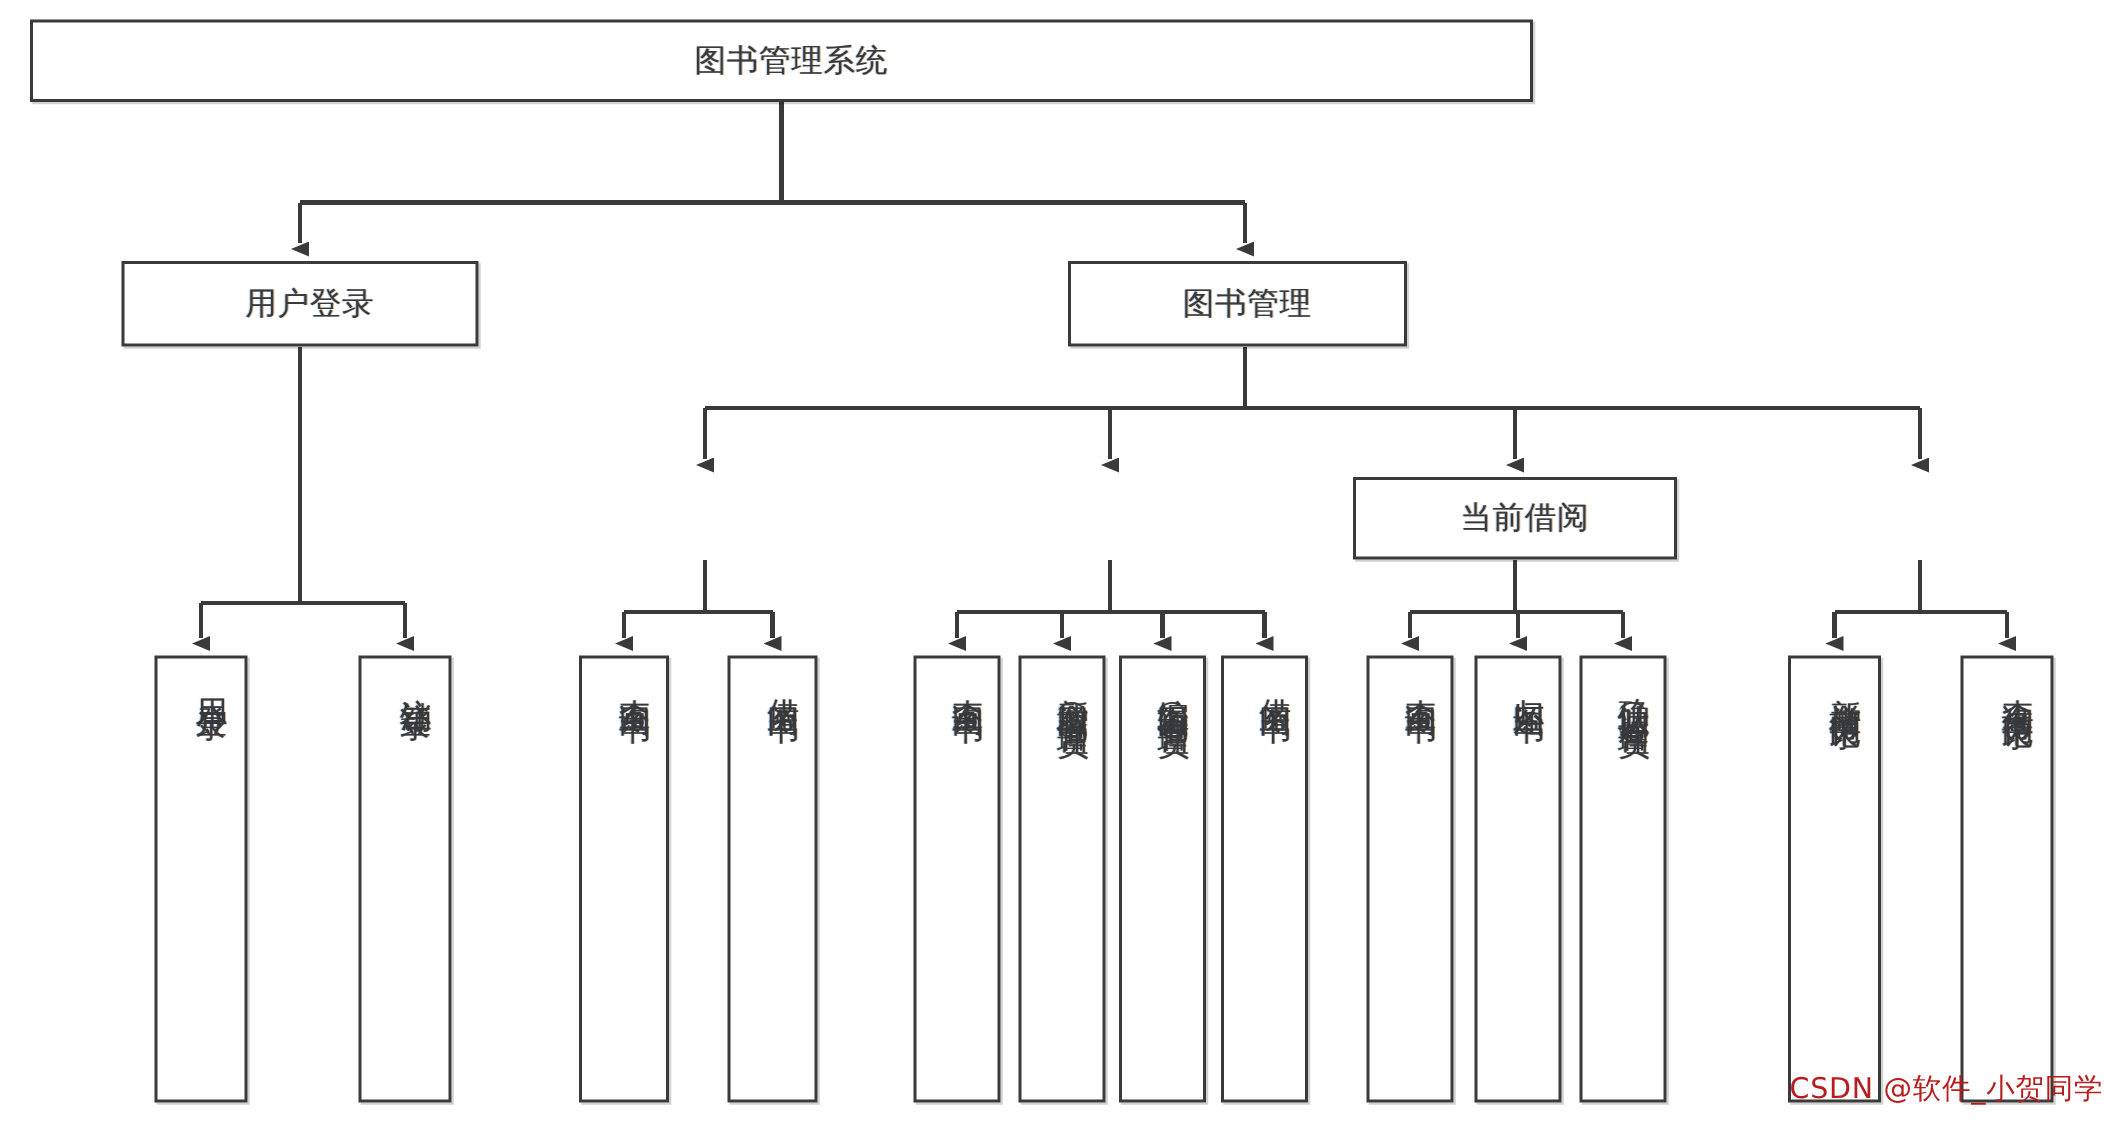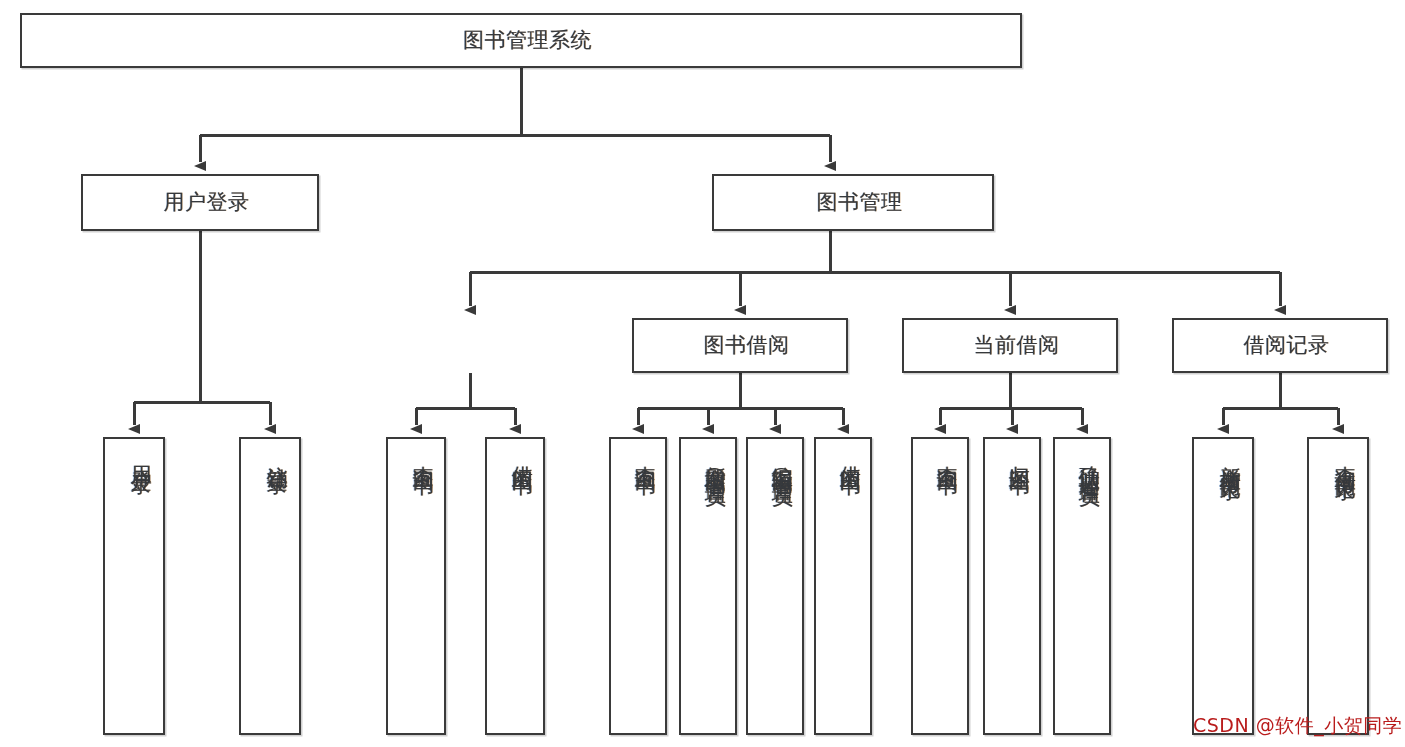--- a/index.html
+++ b/index.html
@@ -128,7 +128,7 @@
   <div class="node" id="n-l1-0" style="left: 81px; top: 174px; width: 238px; height: 57px;">
     <span class="label">用户登录</span>
   </div>
-  <div class="node" id="n-l1-1" style="left: 712px; top: 174px; width: 282px; height: 57px;">
+  <div class="node" id="n-l1-1" style="left: 712px; top: 174px; width: 226px; height: 57px;">
     <span class="label">图书管理</span>
   </div>
 

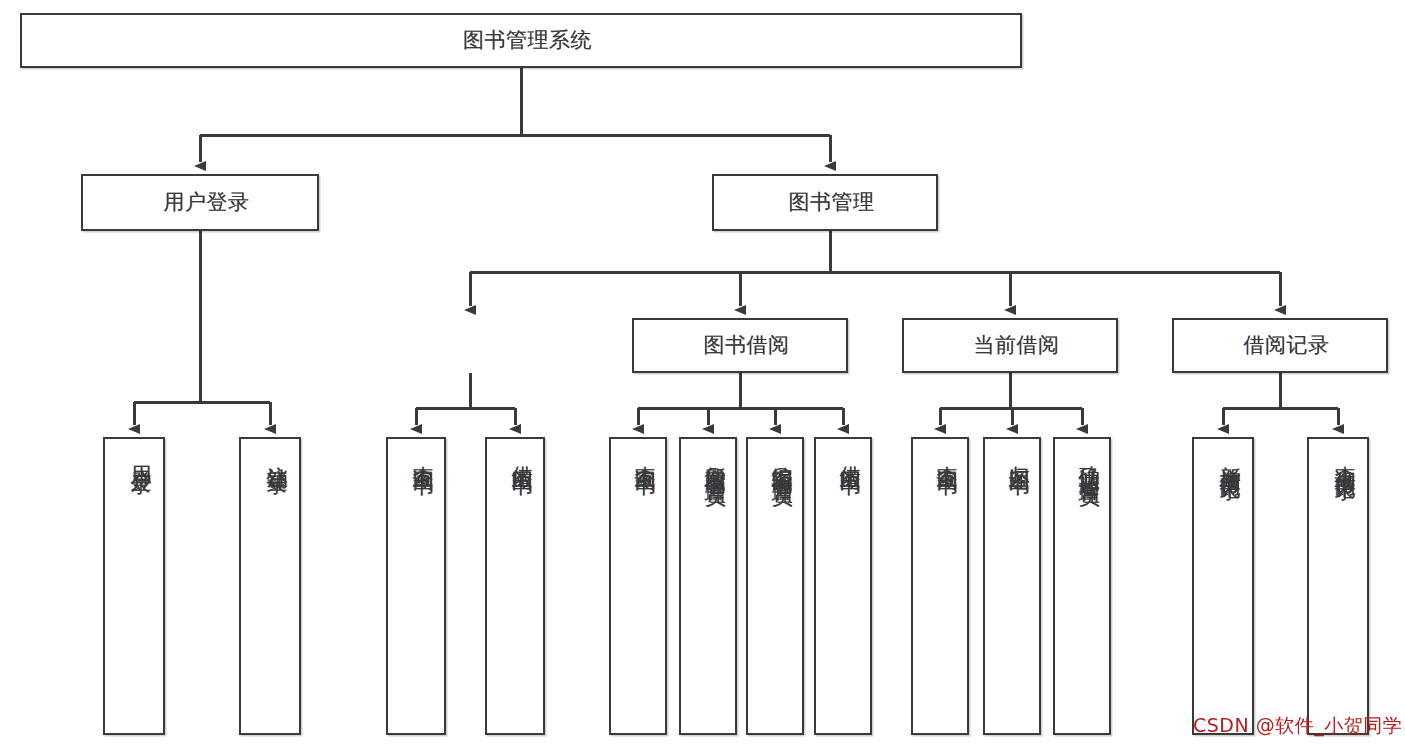--- a/index.html
+++ b/index.html
@@ -132,9 +132,6 @@
     <span class="label">图书管理</span>
   </div>
 
-  <div class="node" id="n-l2-1" style="left: 632px; top: 318px; width: 216px; height: 55px;">
-    <span class="label">图书借阅</span>
-  </div>
   <div class="node" id="n-l2-2" style="left: 902px; top: 318px; width: 216px; height: 55px;">
     <span class="label">当前借阅</span>
   </div>

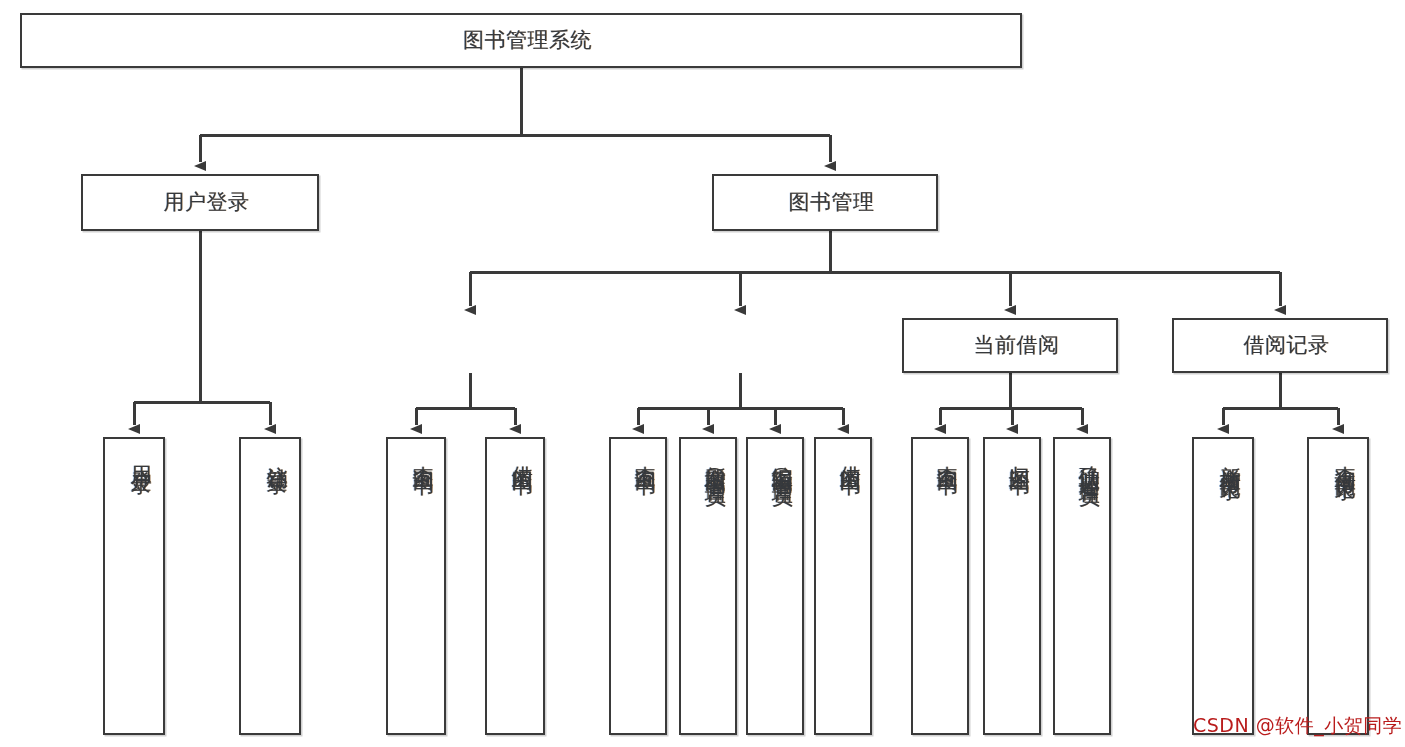--- a/index.html
+++ b/index.html
@@ -135,9 +135,6 @@
   <div class="node" id="n-l2-2" style="left: 902px; top: 318px; width: 216px; height: 55px;">
     <span class="label">当前借阅</span>
   </div>
-  <div class="node" id="n-l2-3" style="left: 1172px; top: 318px; width: 216px; height: 55px;">
-    <span class="label">借阅记录</span>
-  </div>
 
   <div class="node leaf" id="n-lf-0" style="left: 103px; top: 437px; width: 62px; height: 298px;">
     <span class="label">用户登录</span>

